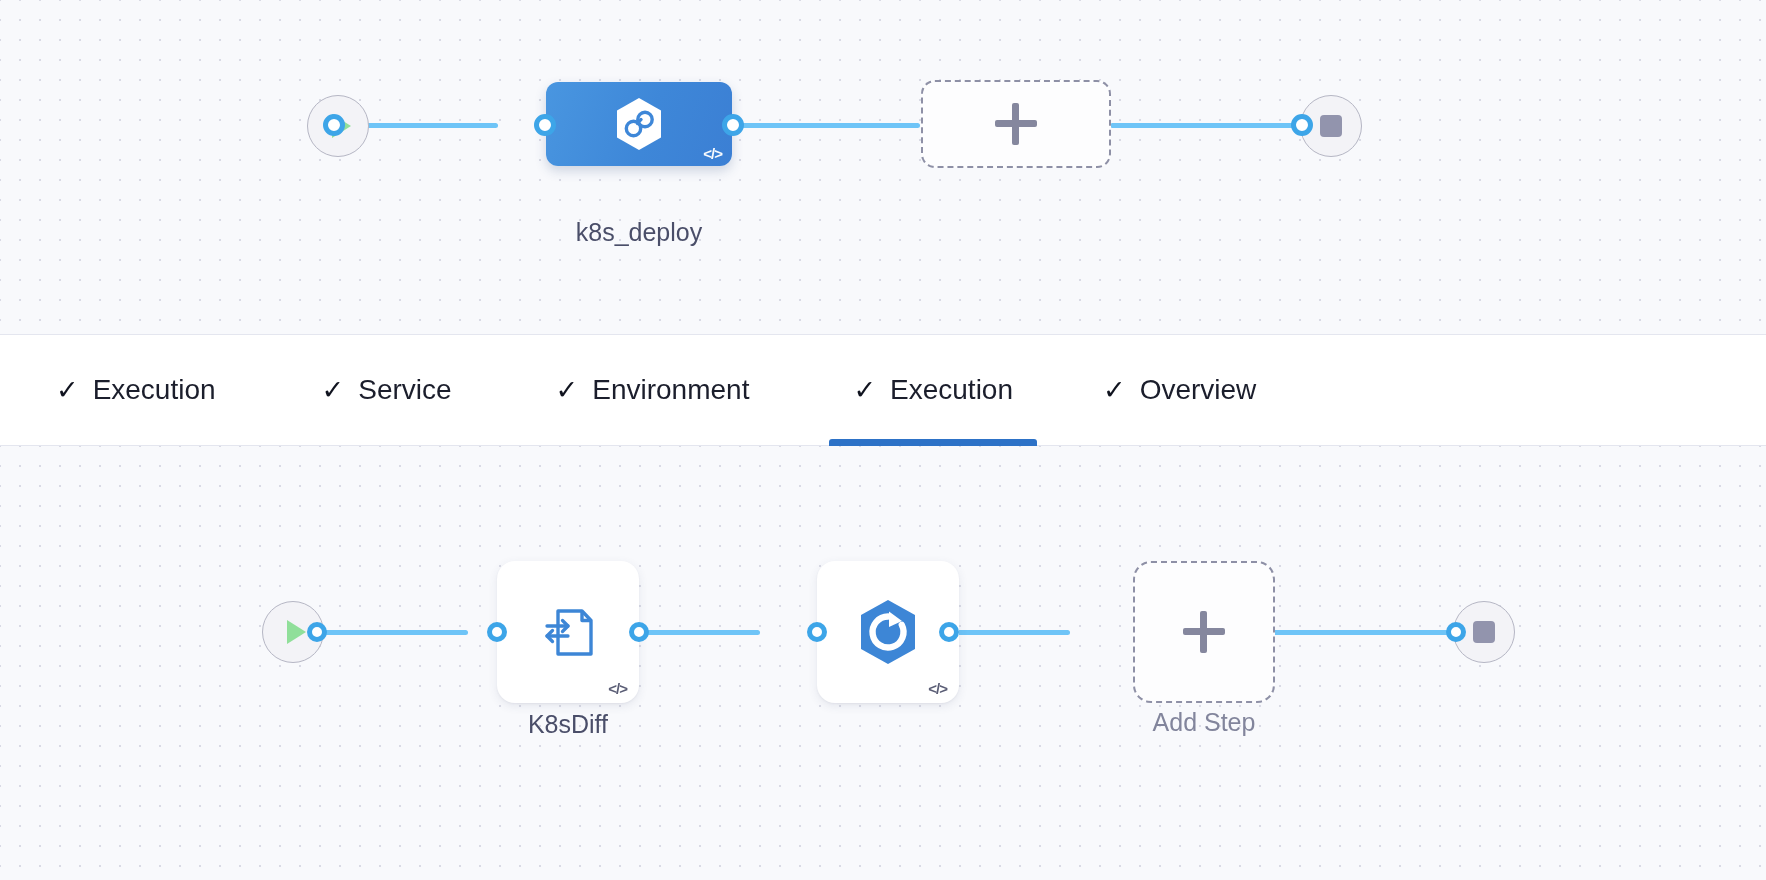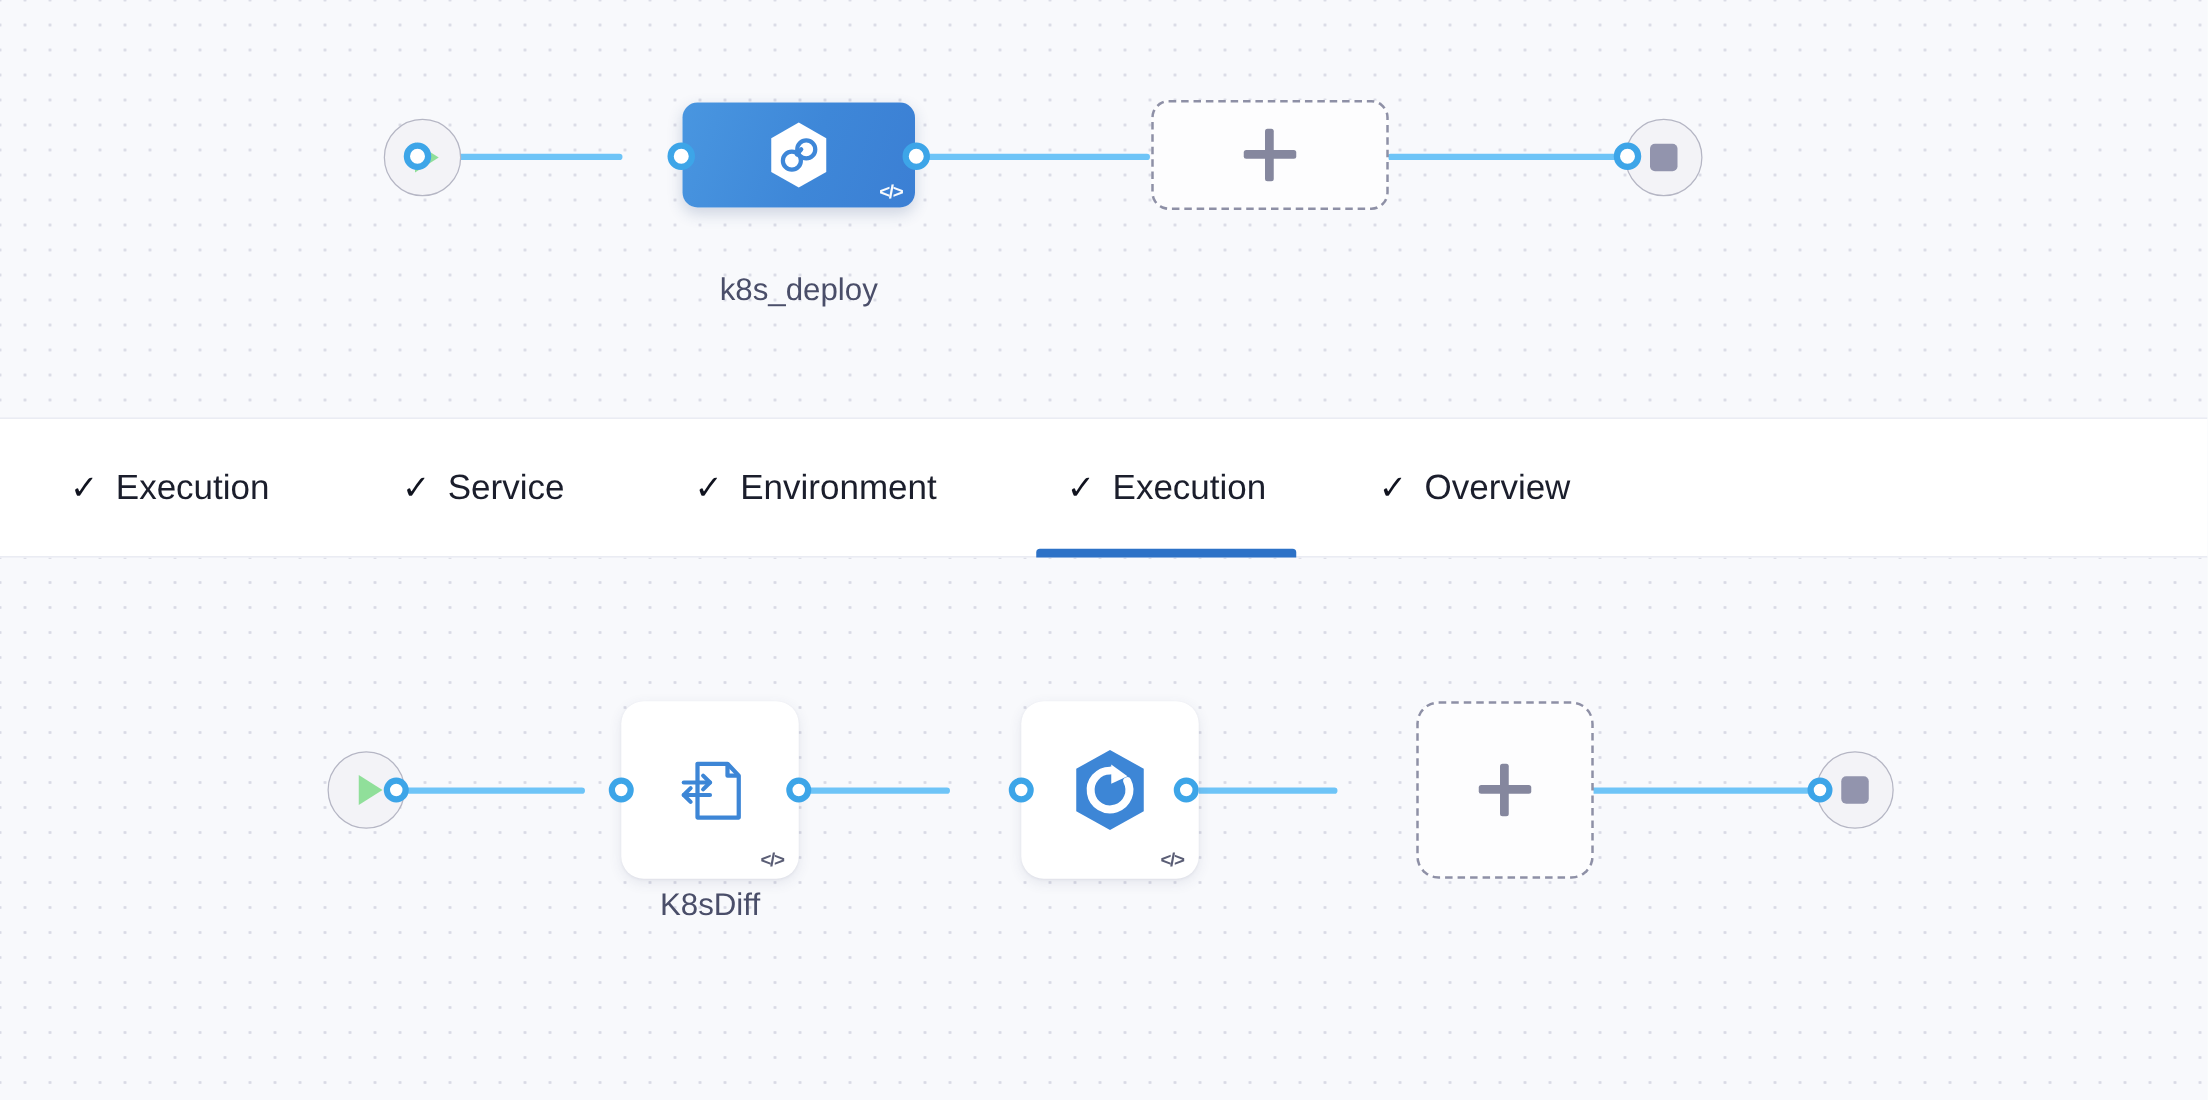--- a/index.html
+++ b/index.html
@@ -313,6 +313,7 @@
   <div class="add-node add-step-node" style="left:1133px; top:115px;">
     <div class="plus-glyph"></div>
   </div>
+  <div class="node-label muted" style="left:1074px; top:256px; width:260px;">Add Step</div>
 
   <div class="port sm" style="left:1446px; top:176px;"></div>
   <div class="terminal" style="left:1453px; top:155px;">

